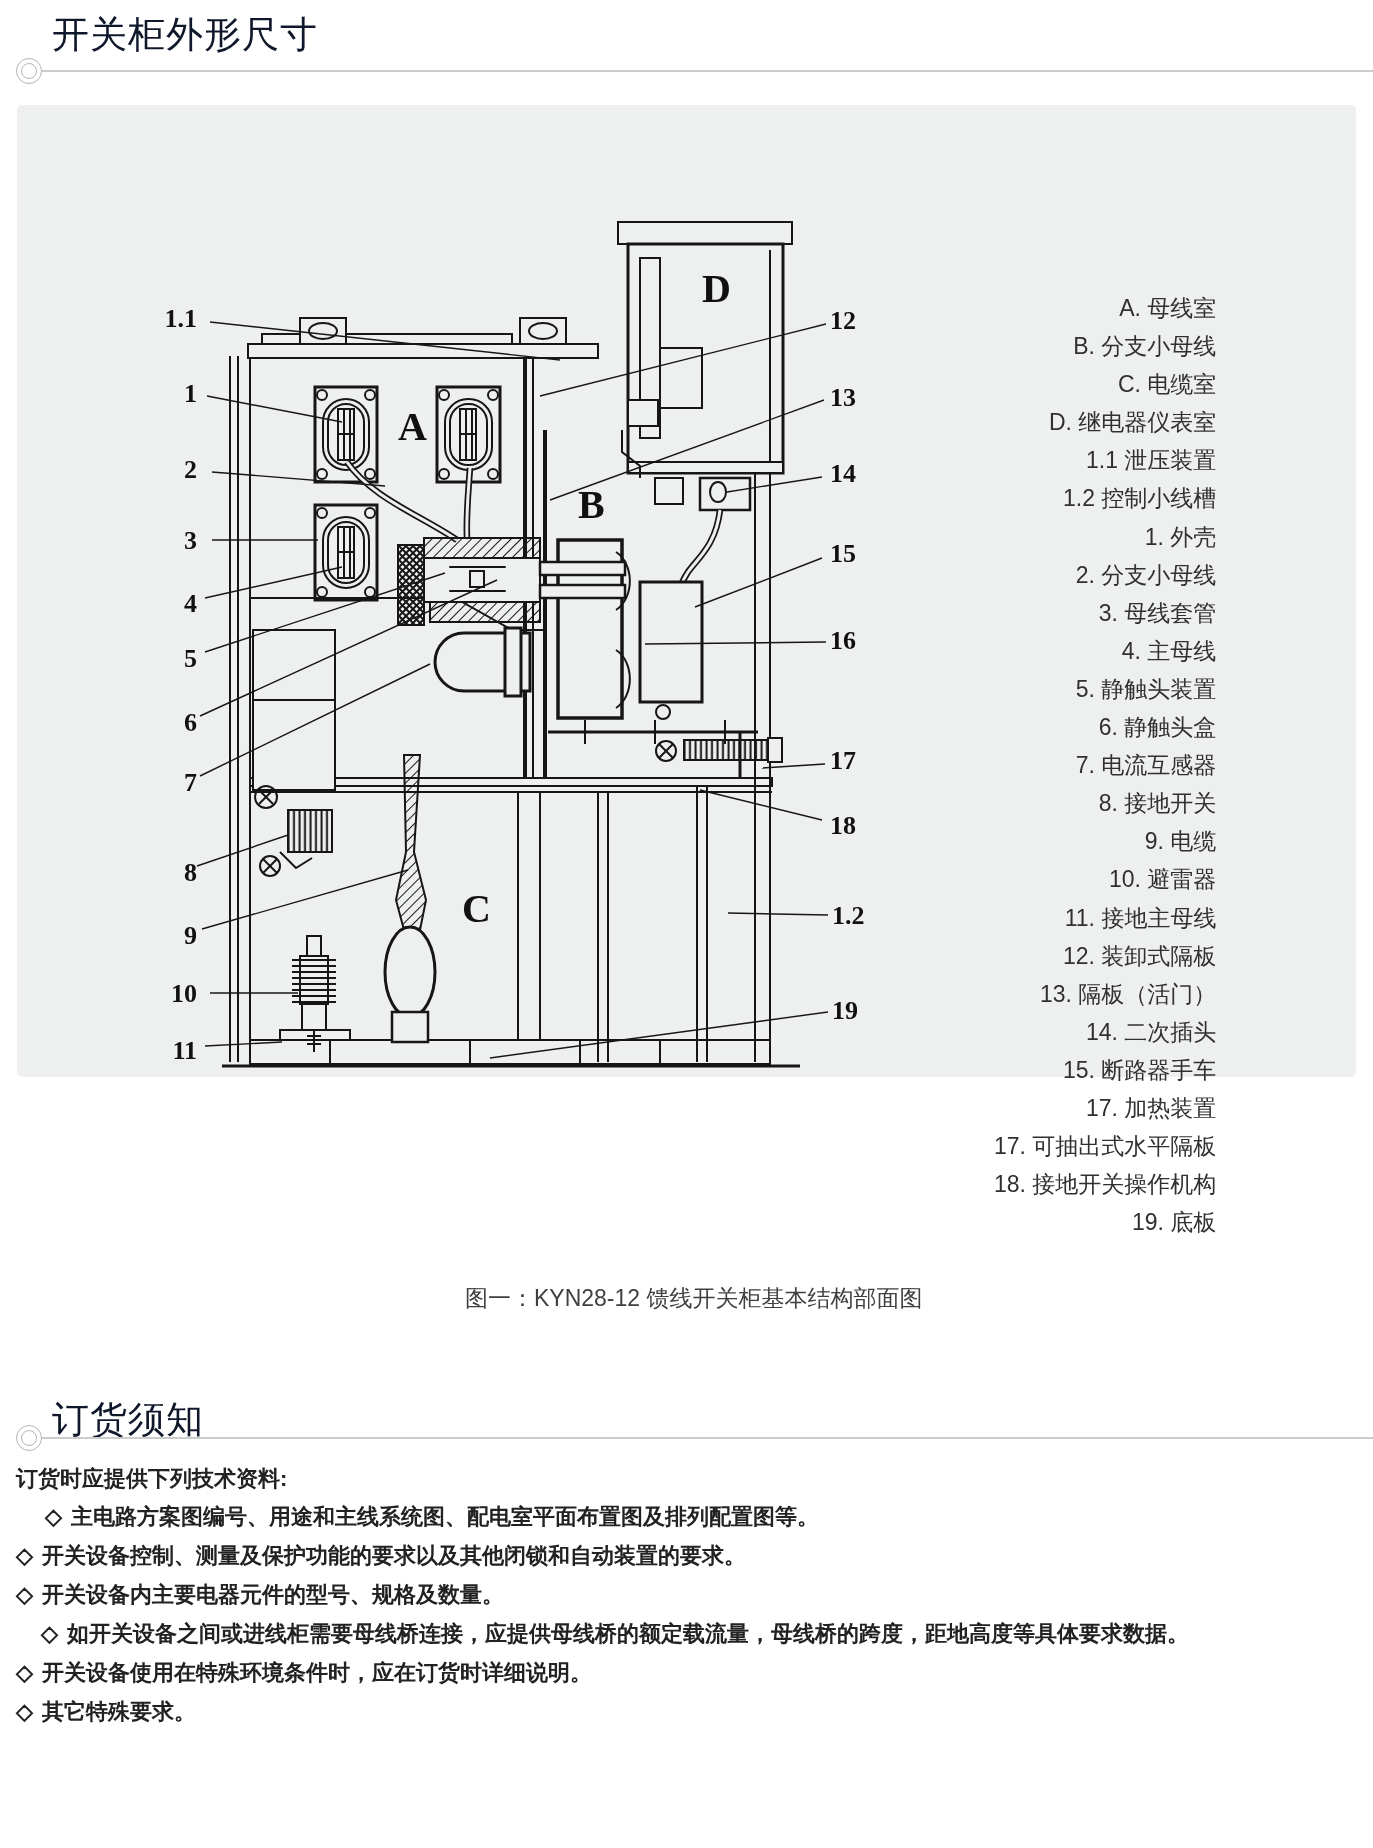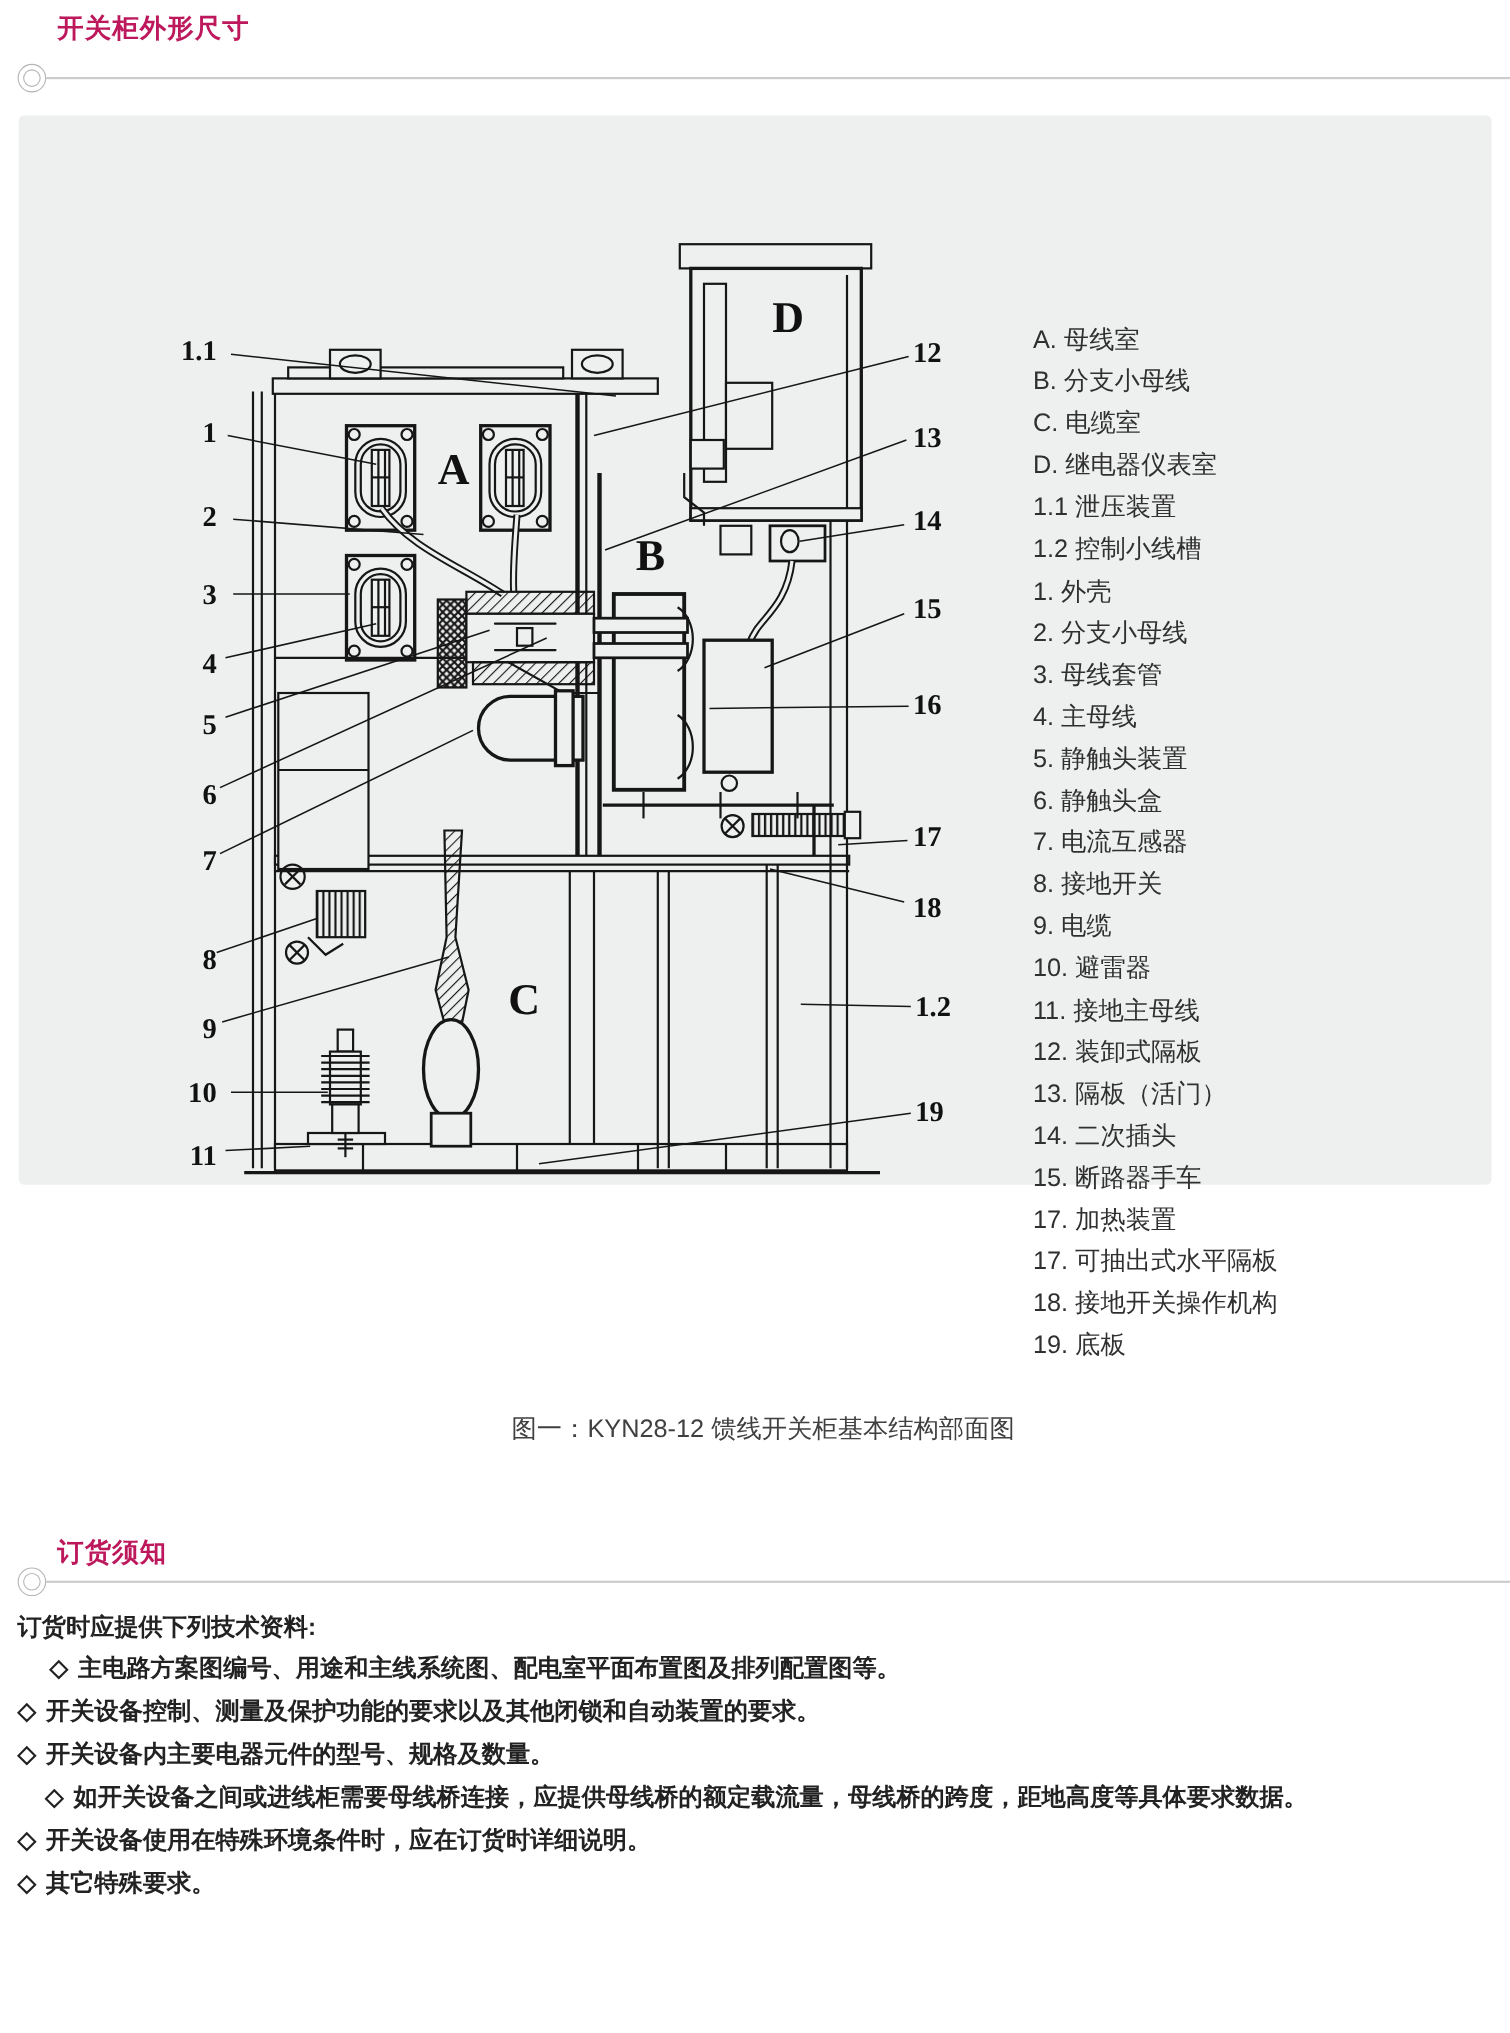--- a/index.html
+++ b/index.html
@@ -6,7 +6,7 @@
   body{font-family:"Liberation Sans", sans-serif;}
   #page{position:relative;width:1373px;height:1848px;background:#ffffff;overflow:hidden;}
 
-  .sec-title{position:absolute;left:52px;font-size:24px;font-weight:700;color:#be185d;letter-spacing:1px;}
+  .sec-title{position:absolute;left:52px;font-size:37px;font-weight:400;color:#0f172a;letter-spacing:1px;}
   .sec-line{position:absolute;left:42px;right:0;height:0;border-top:2px solid #cccccc;}
   .sec-ring{position:absolute;width:26px;height:26px;border:1.5px solid #b5b5b5;border-radius:50%;background:#ffffff;box-sizing:border-box;}
   .sec-ring::after{content:"";position:absolute;left:3.5px;top:3.5px;width:16px;height:16px;border:1.5px solid #b5b5b5;border-radius:50%;box-sizing:border-box;}

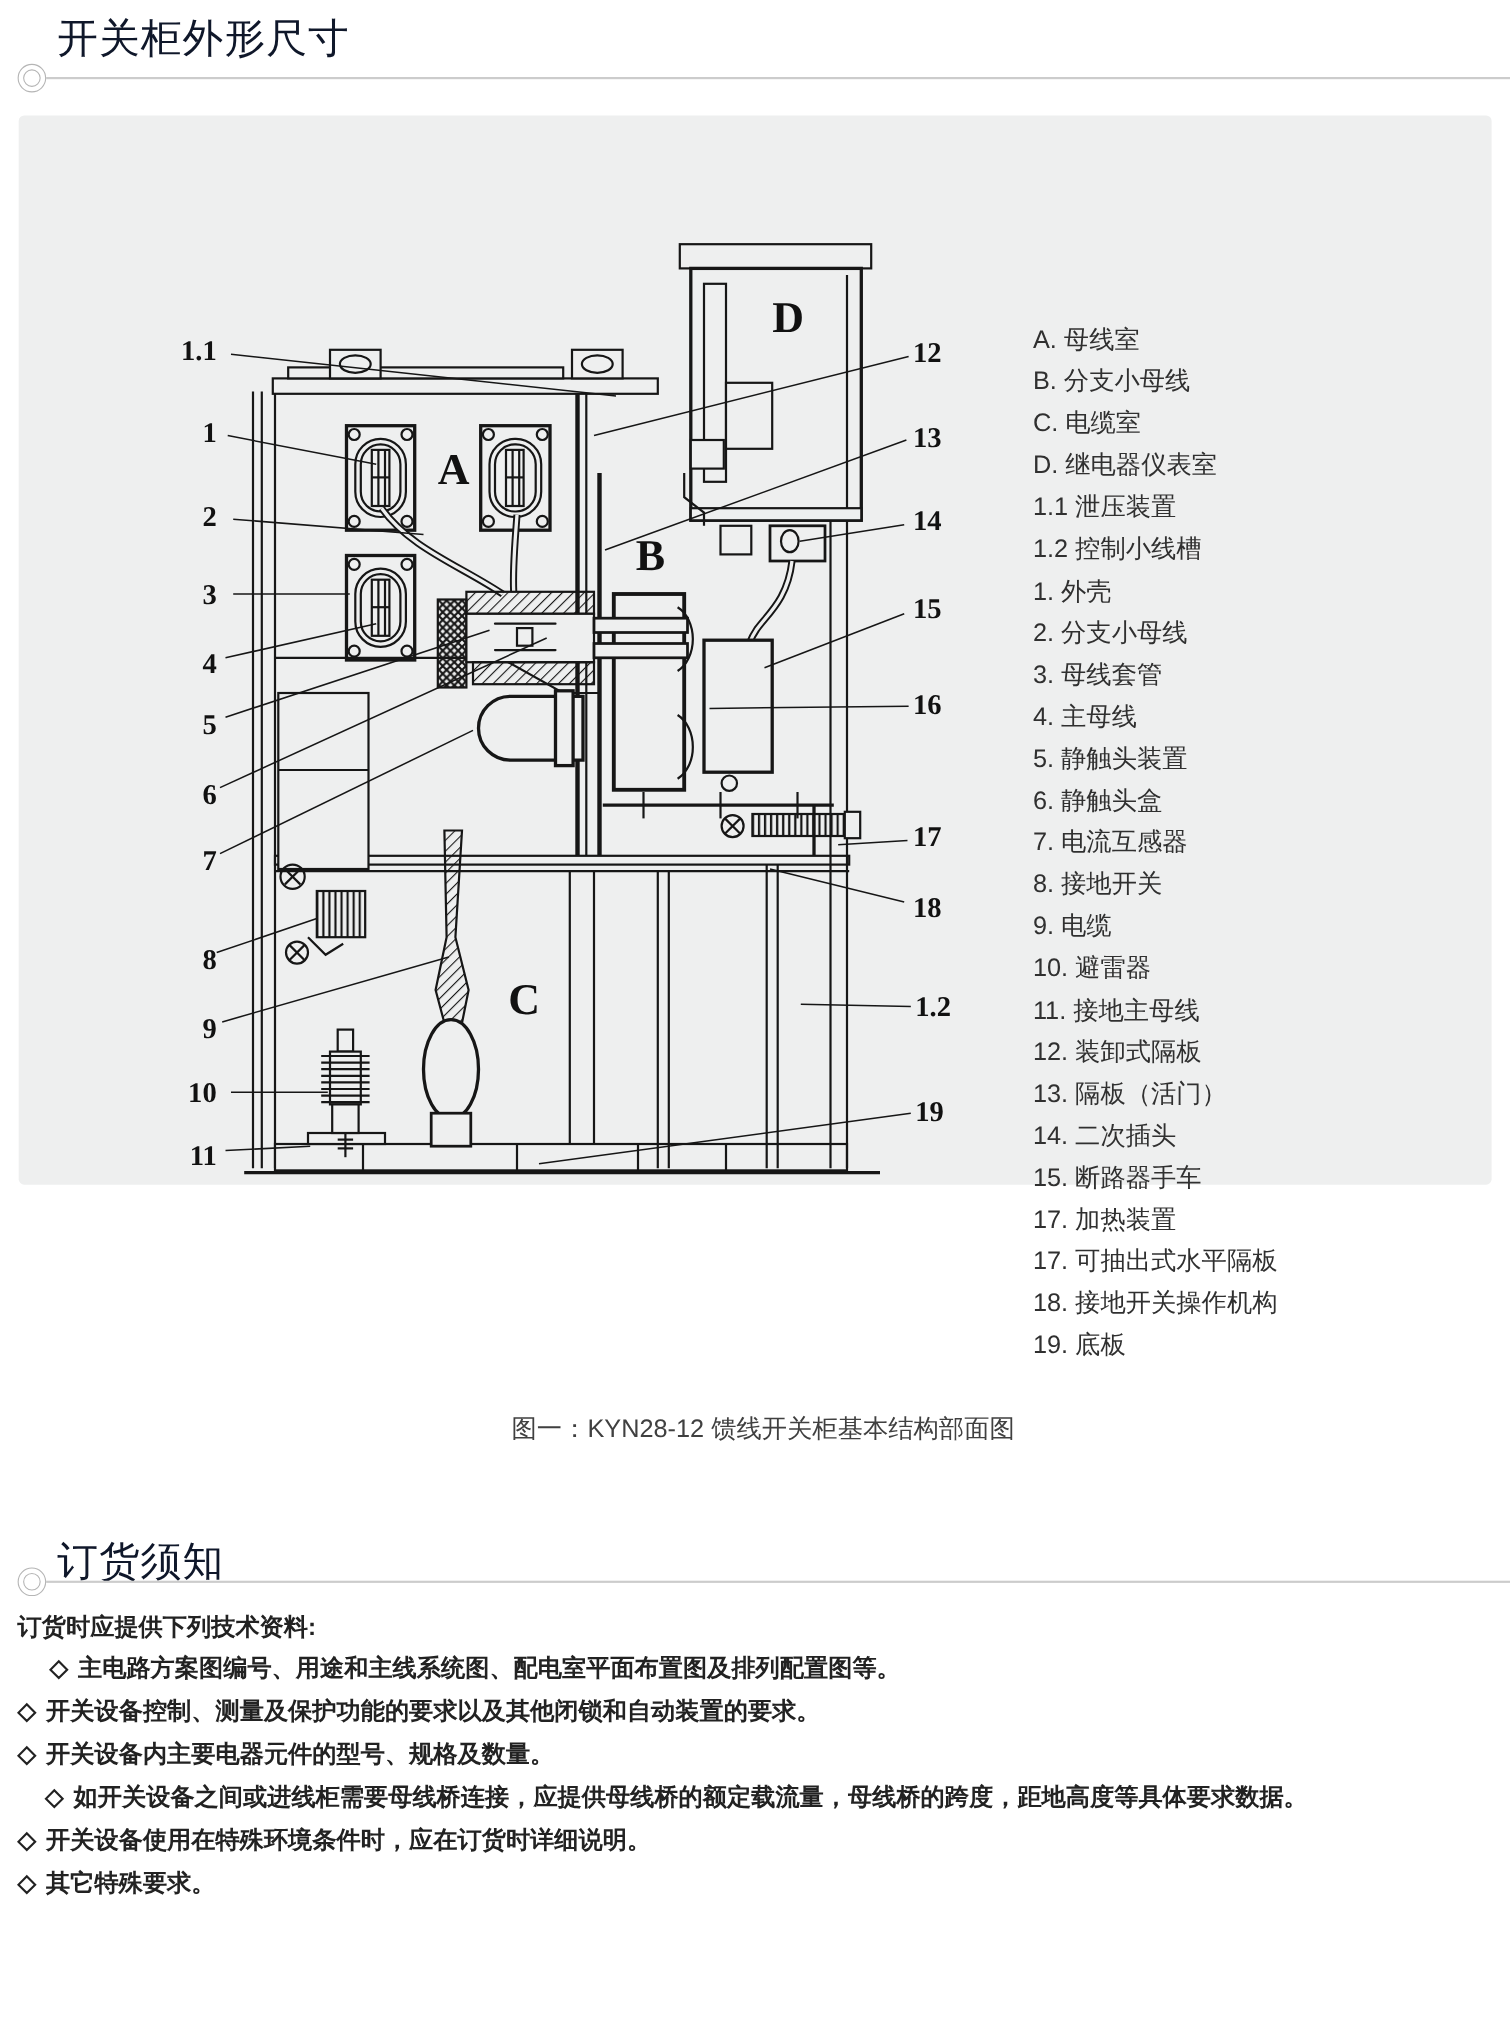--- a/index.html
+++ b/index.html
@@ -13,7 +13,7 @@
 
   #panel{position:absolute;left:17px;top:105px;width:1339px;height:972px;background:#eeefef;border-radius:5px;}
 
-  #legend{position:absolute;left:922px;top:184px;}
+  #legend{position:absolute;left:977px;top:184px;text-align:right;}
   .li{height:38.1px;line-height:38.1px;font-size:23px;color:#303030;white-space:nowrap;}
 
   #caption{position:absolute;left:448px;top:1178px;font-size:23px;color:#404040;white-space:nowrap;}

